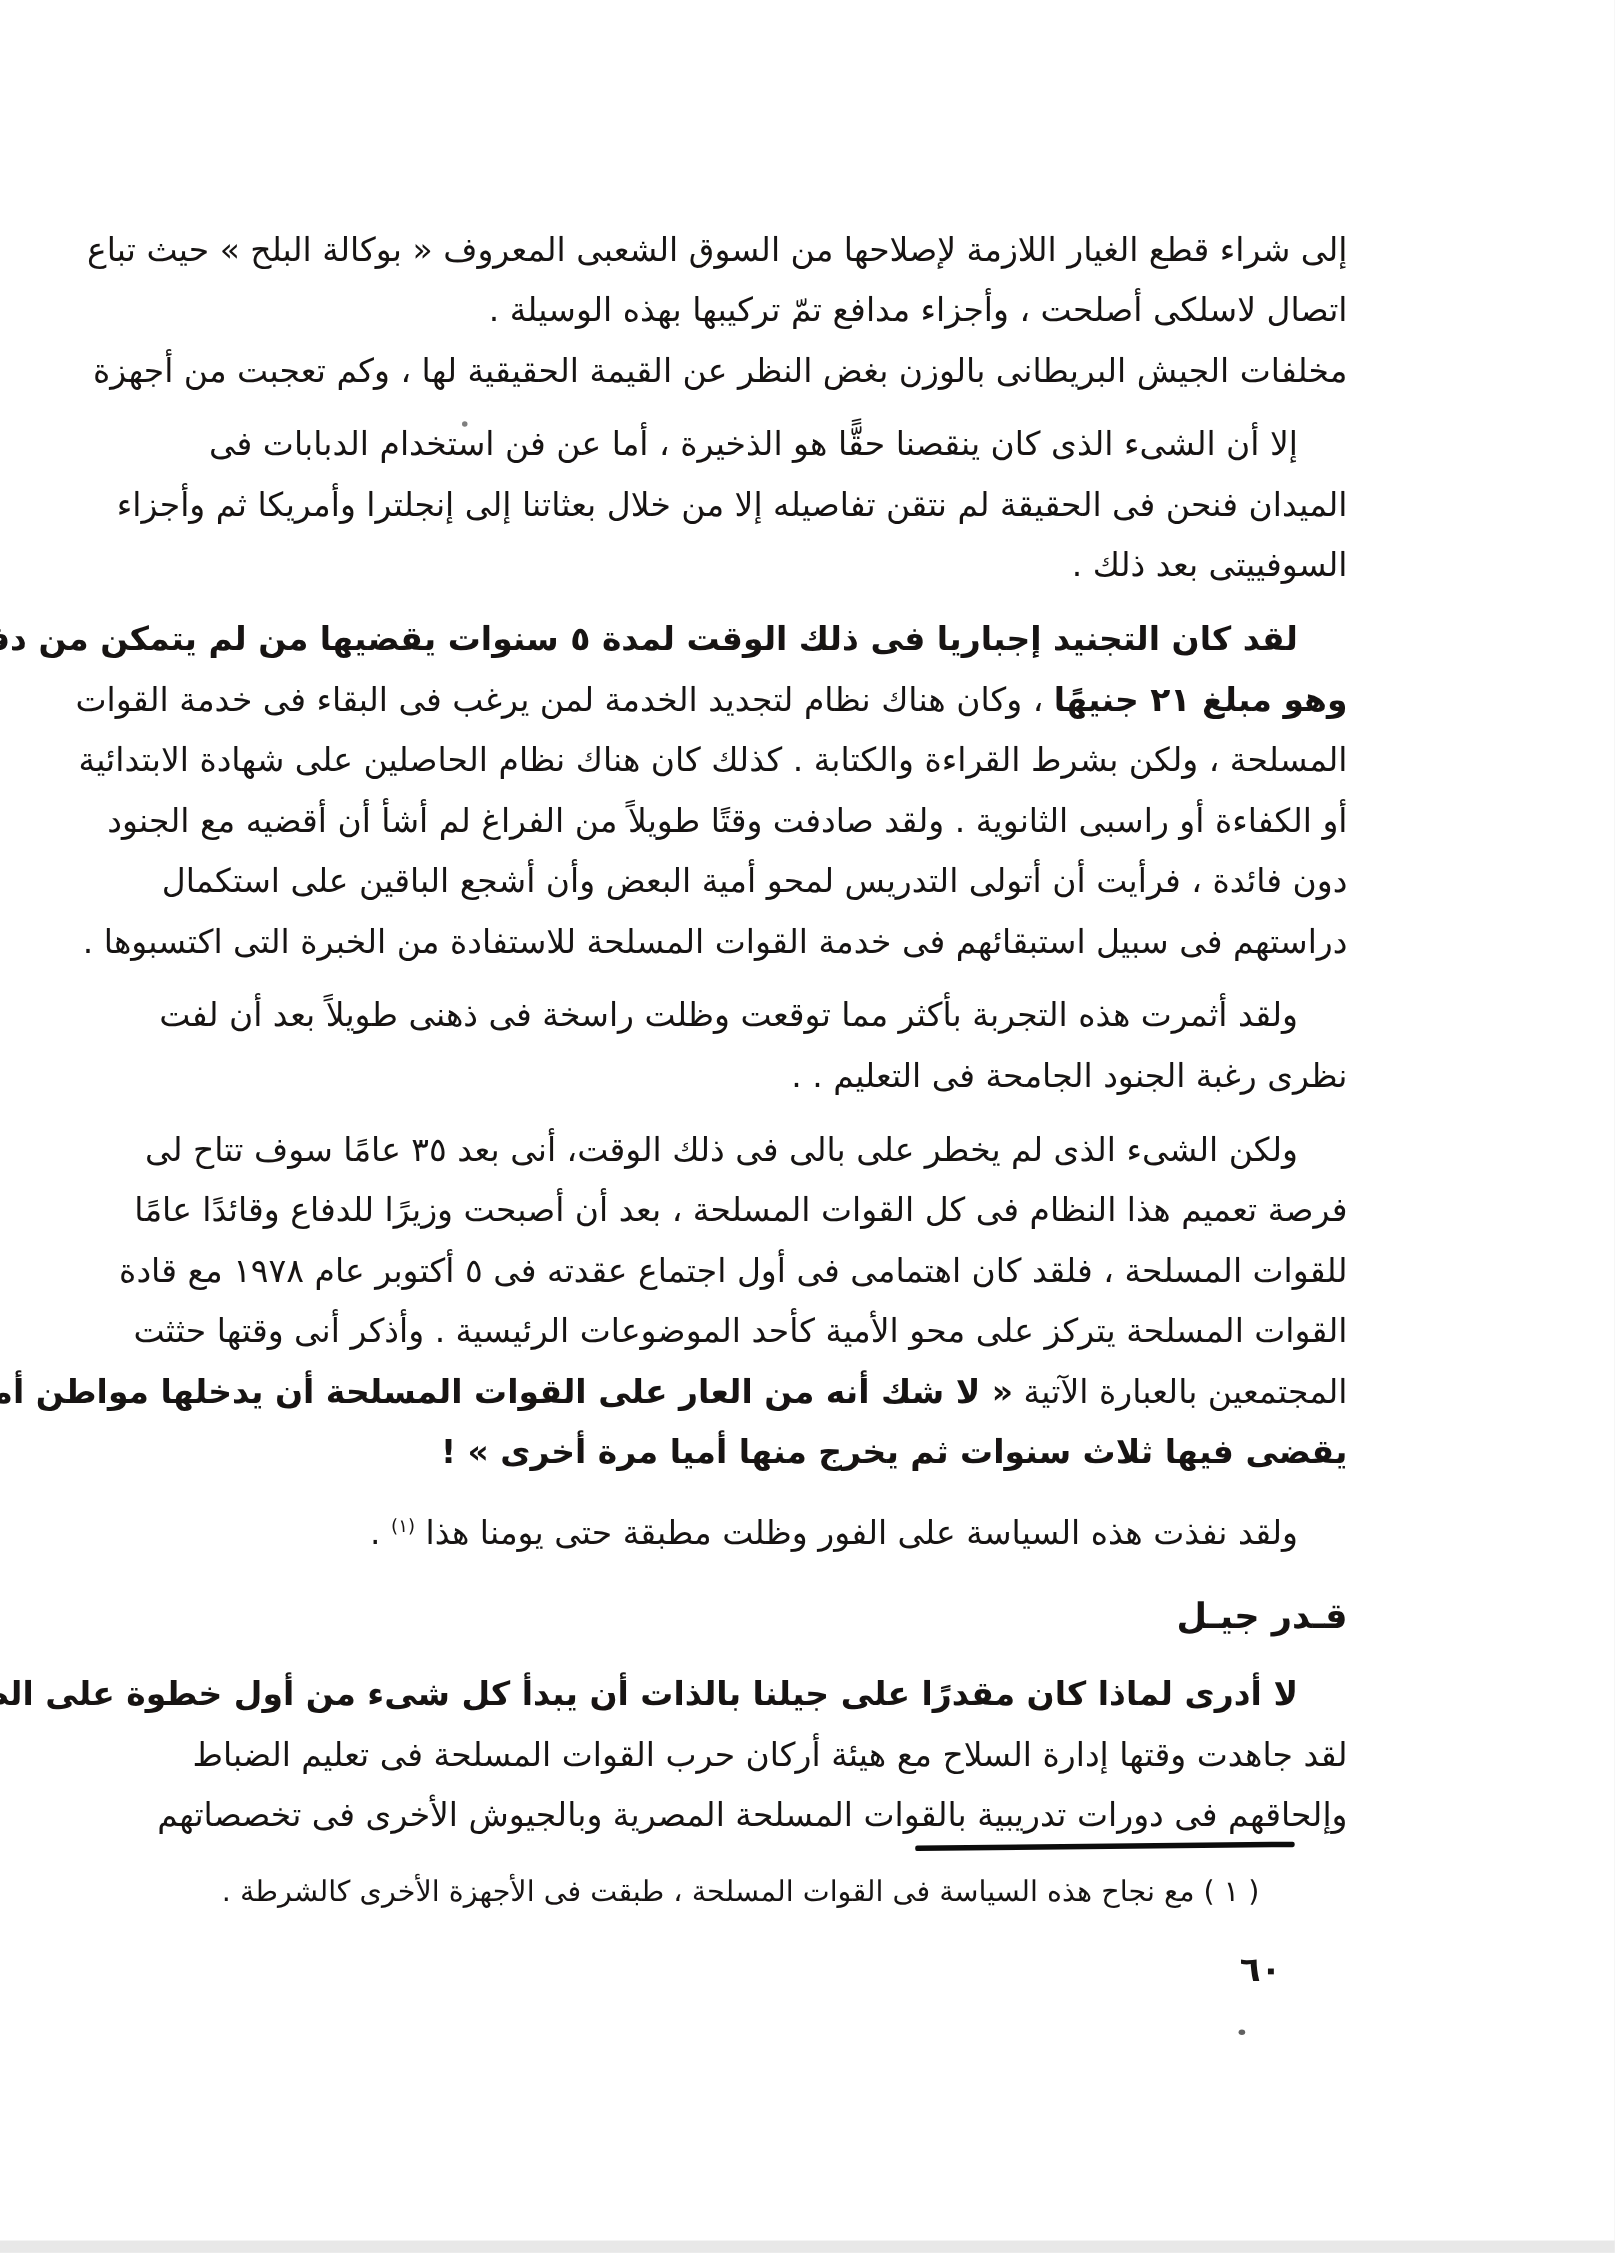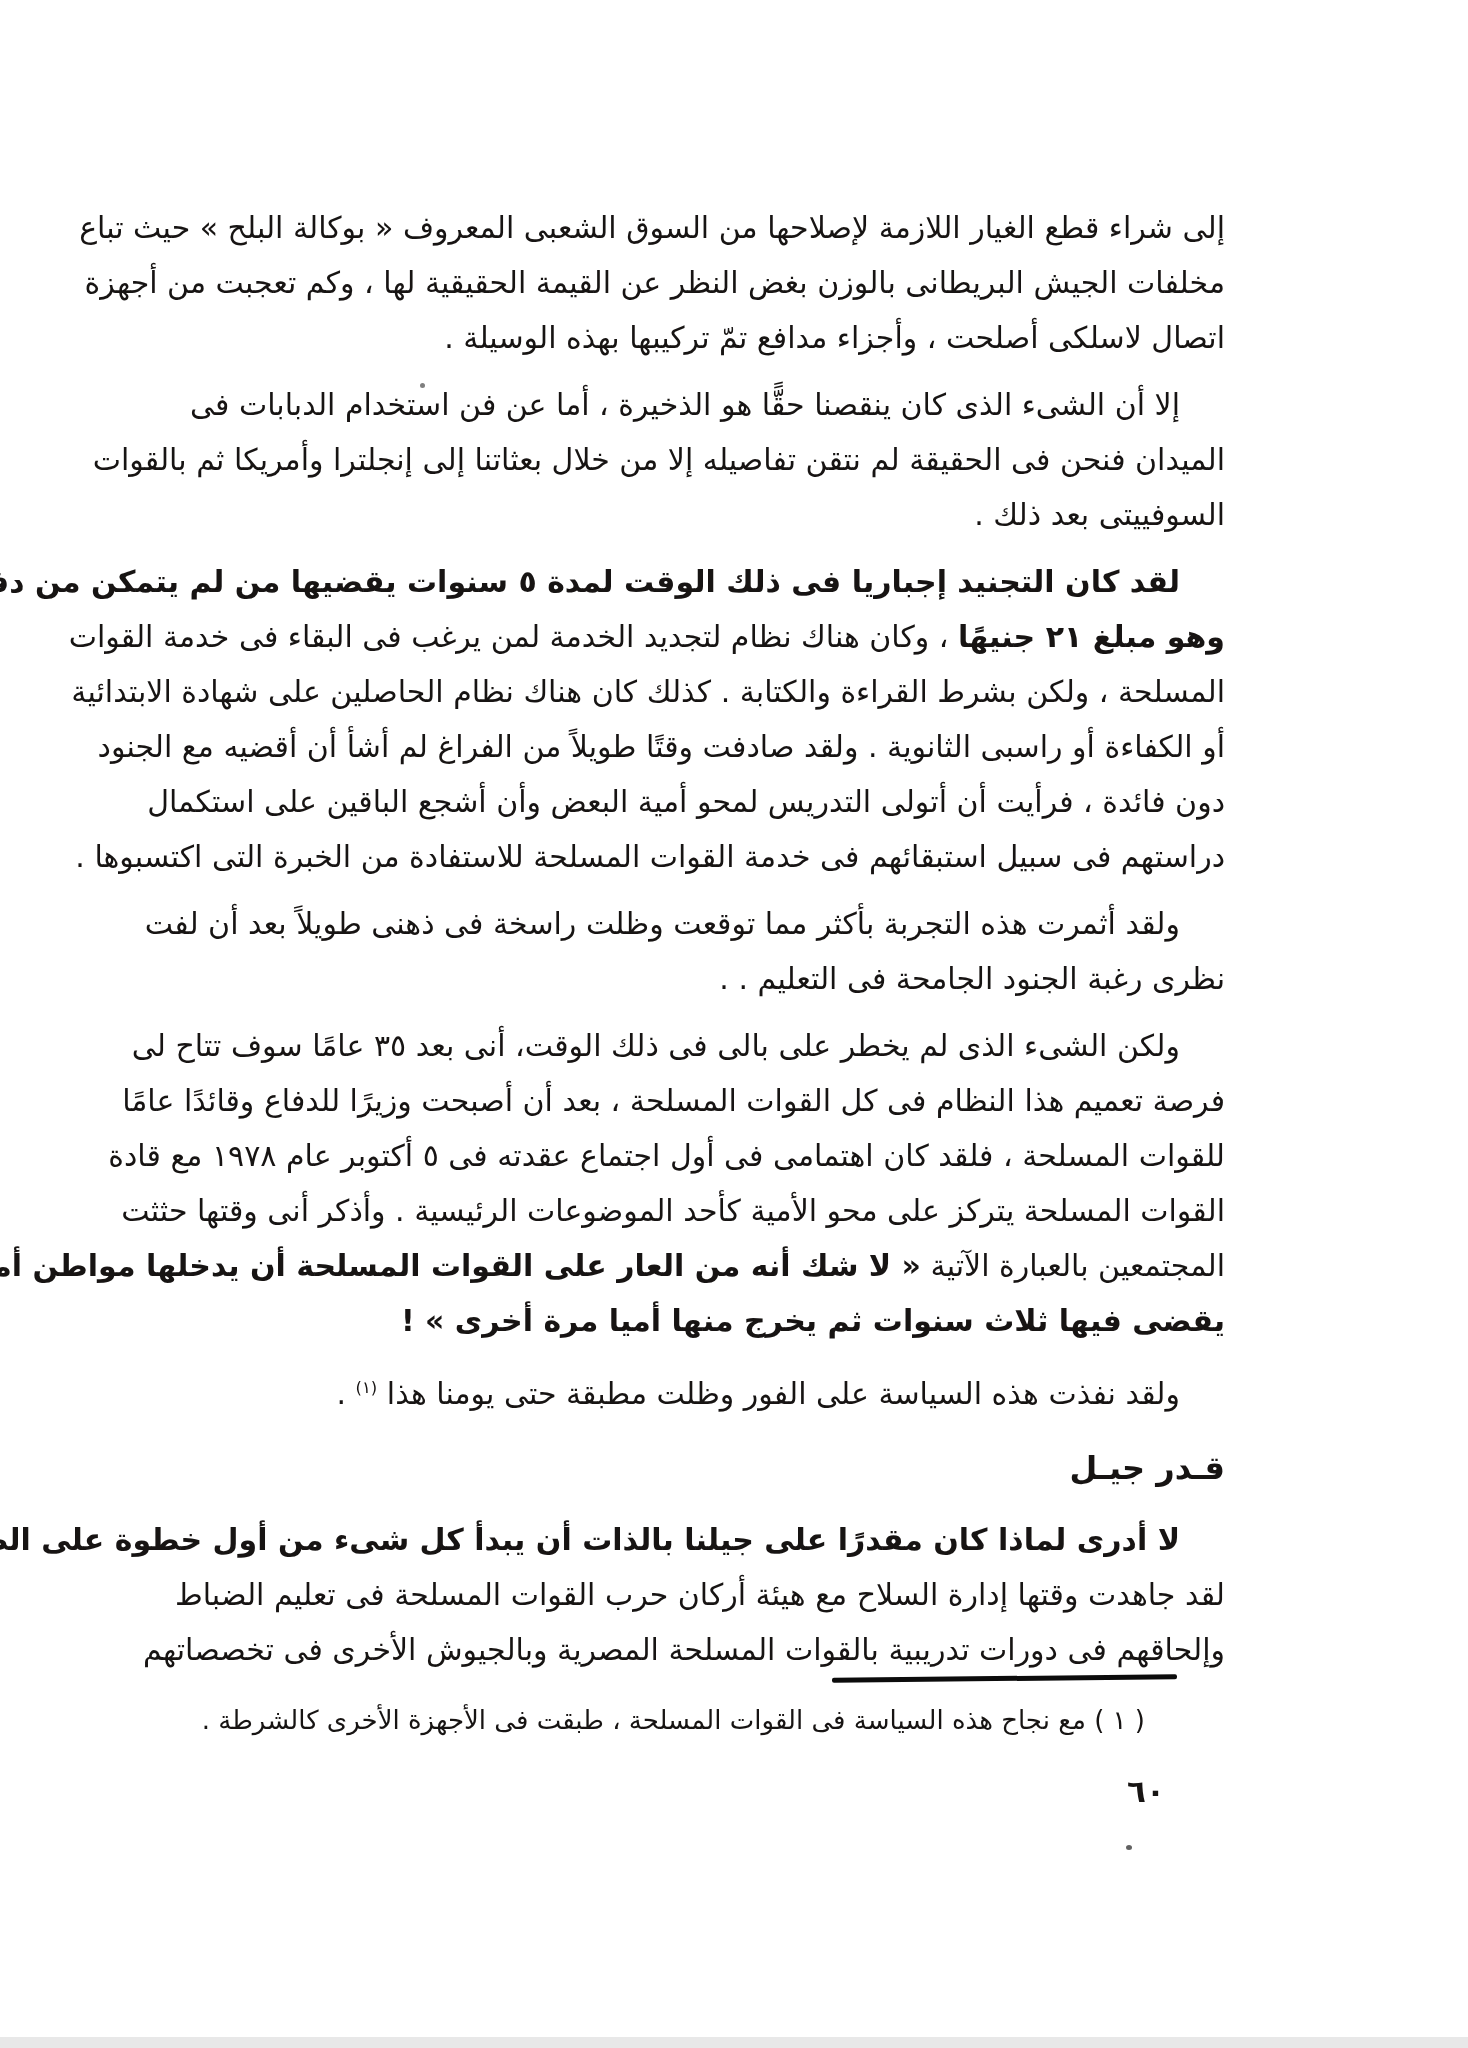--- a/index.html
+++ b/index.html
@@ -84,8 +84,8 @@
 
     <div class="para">
       <div class="line just">إلى شراء قطع الغيار اللازمة لإصلاحها من السوق الشعبى المعروف « بوكالة البلح » حيث تباع</div>
+      <div class="line">اتصال لاسلكى أصلحت ، وأجزاء مدافع تمّ تركيبها بهذه الوسيلة .</div>
       <div class="line just">مخلفات الجيش البريطانى بالوزن بغض النظر عن القيمة الحقيقية لها ، وكم تعجبت من أجهزة</div>
-      <div class="line">اتصال لاسلكى أصلحت ، وأجزاء مدافع تمّ تركيبها بهذه الوسيلة .</div>
     </div>
 
     <div class="para">

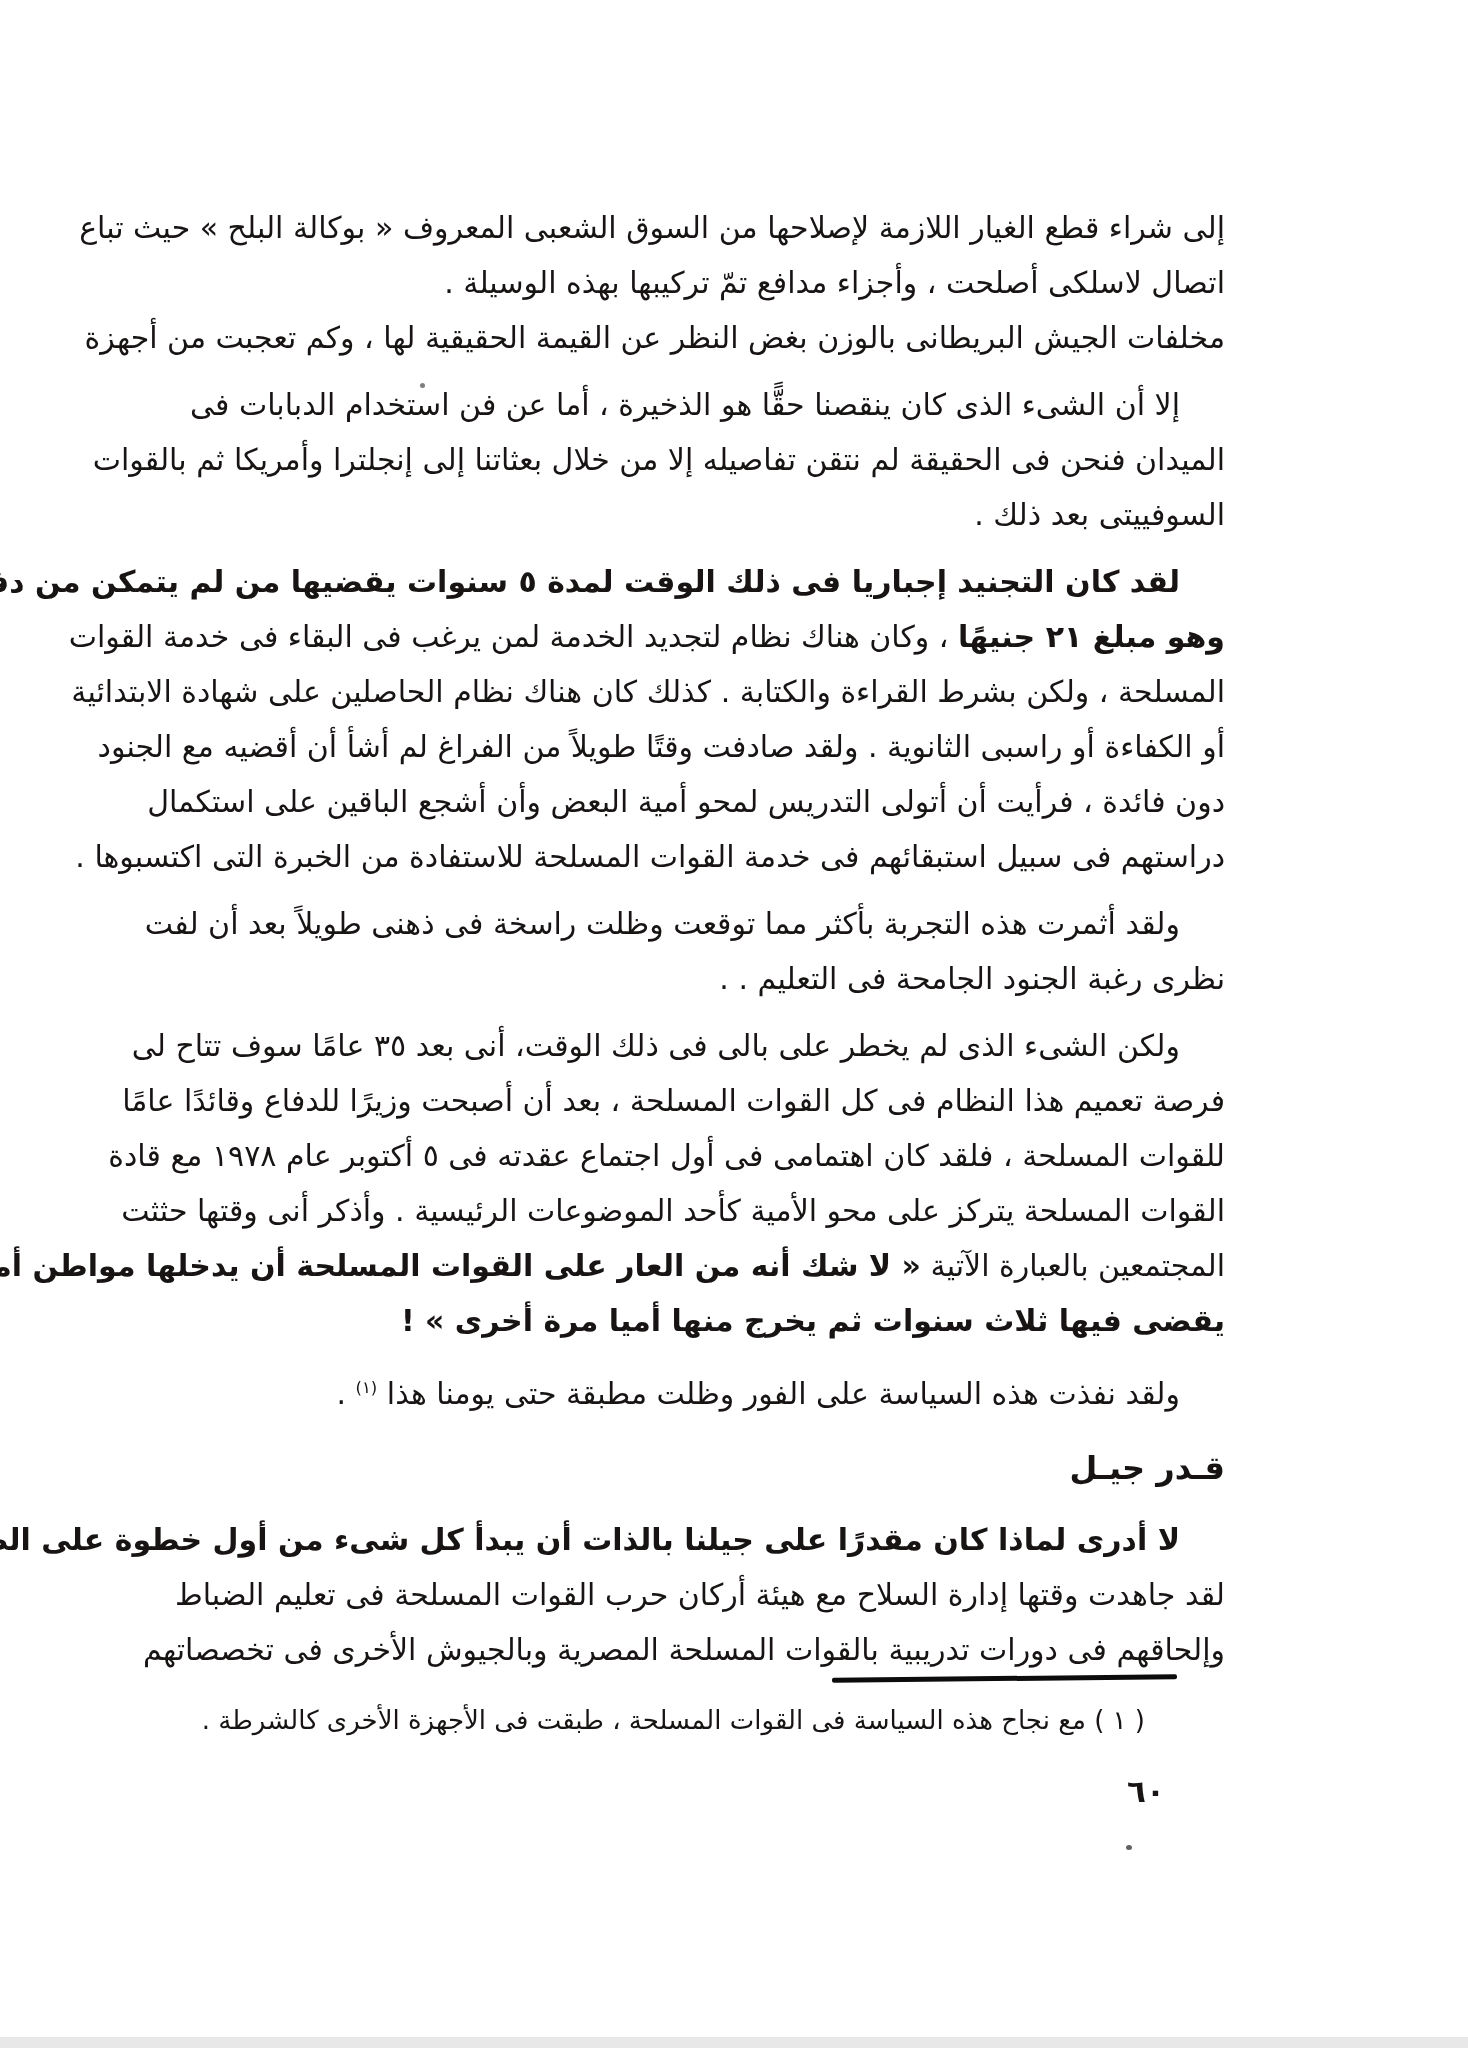--- a/index.html
+++ b/index.html
@@ -90,7 +90,7 @@
 
     <div class="para">
       <div class="line just indent">إلا أن الشىء الذى كان ينقصنا حقًّا هو الذخيرة ، أما عن فن استخدام الدبابات فى</div>
-      <div class="line just">الميدان فنحن فى الحقيقة لم نتقن تفاصيله إلا من خلال بعثاتنا إلى إنجلترا وأمريكا ثم بالقوات</div>
+      <div class="line just">الميدان فنحن فى الحقيقة لم نتقن تفاصيله إلا من خلال بعثاتنا إلى إنجلترا وأمريكا ثم وأجزاء</div>
       <div class="line">السوفييتى بعد ذلك .</div>
     </div>
 

